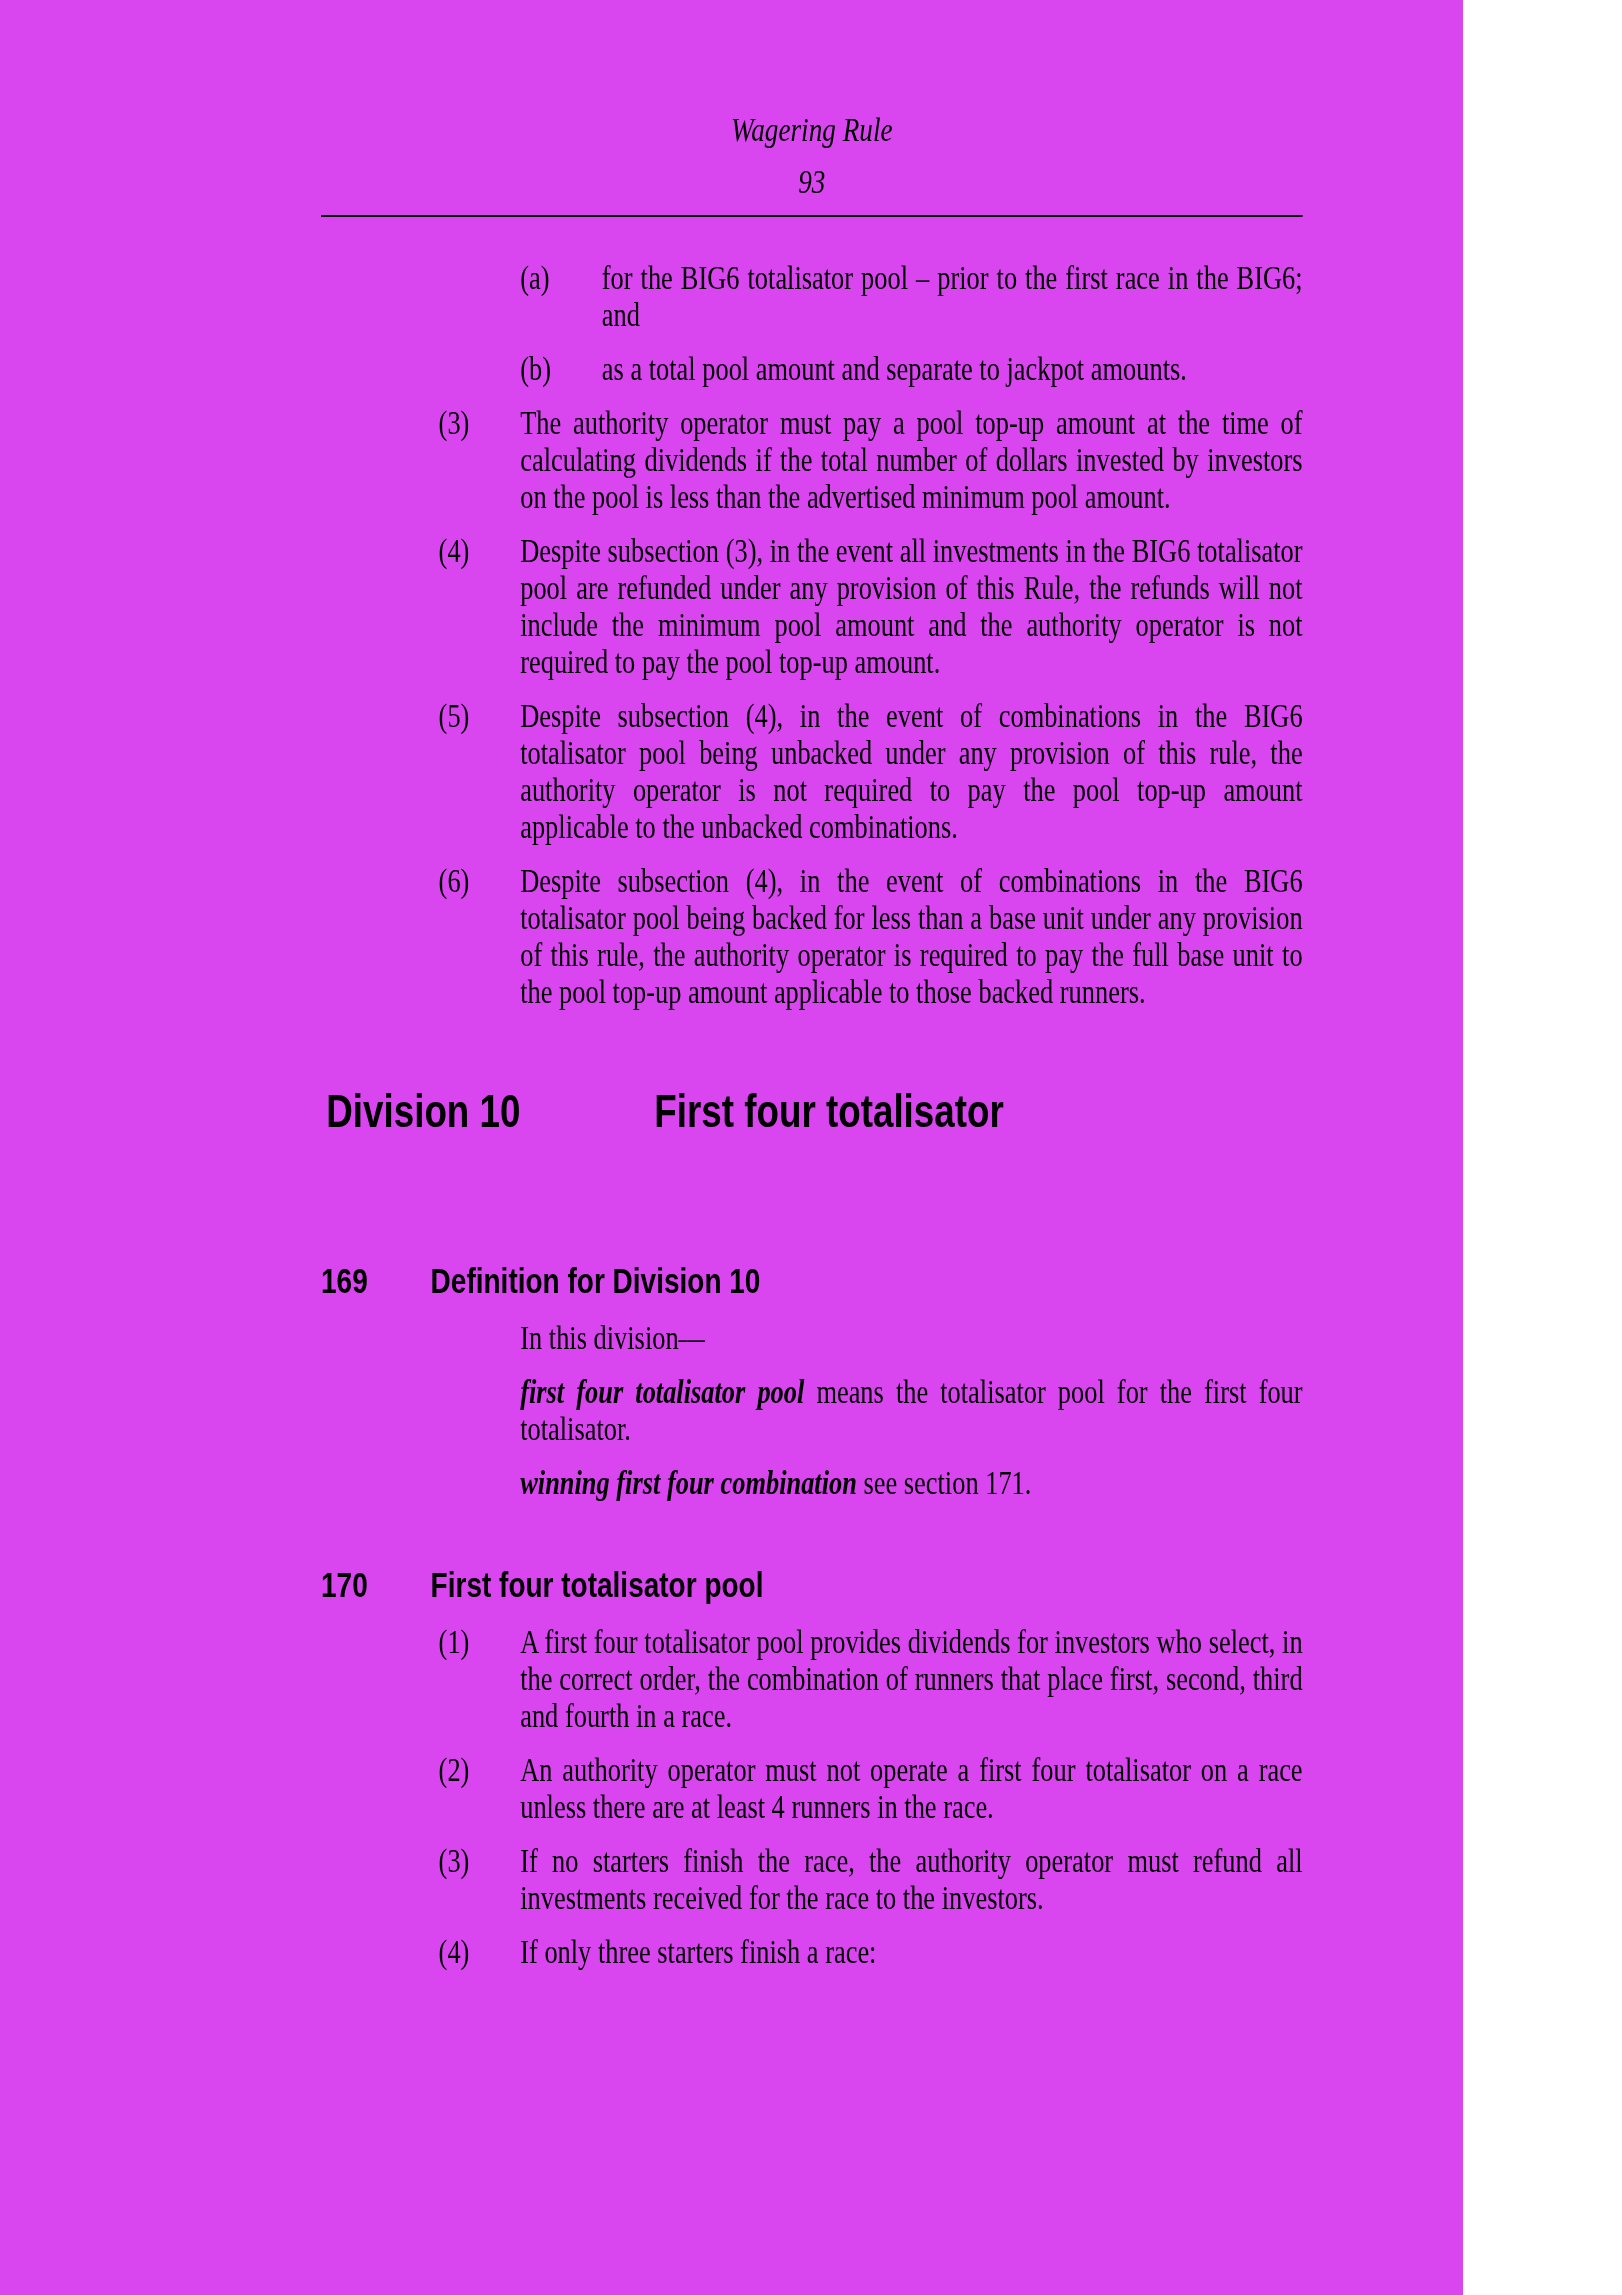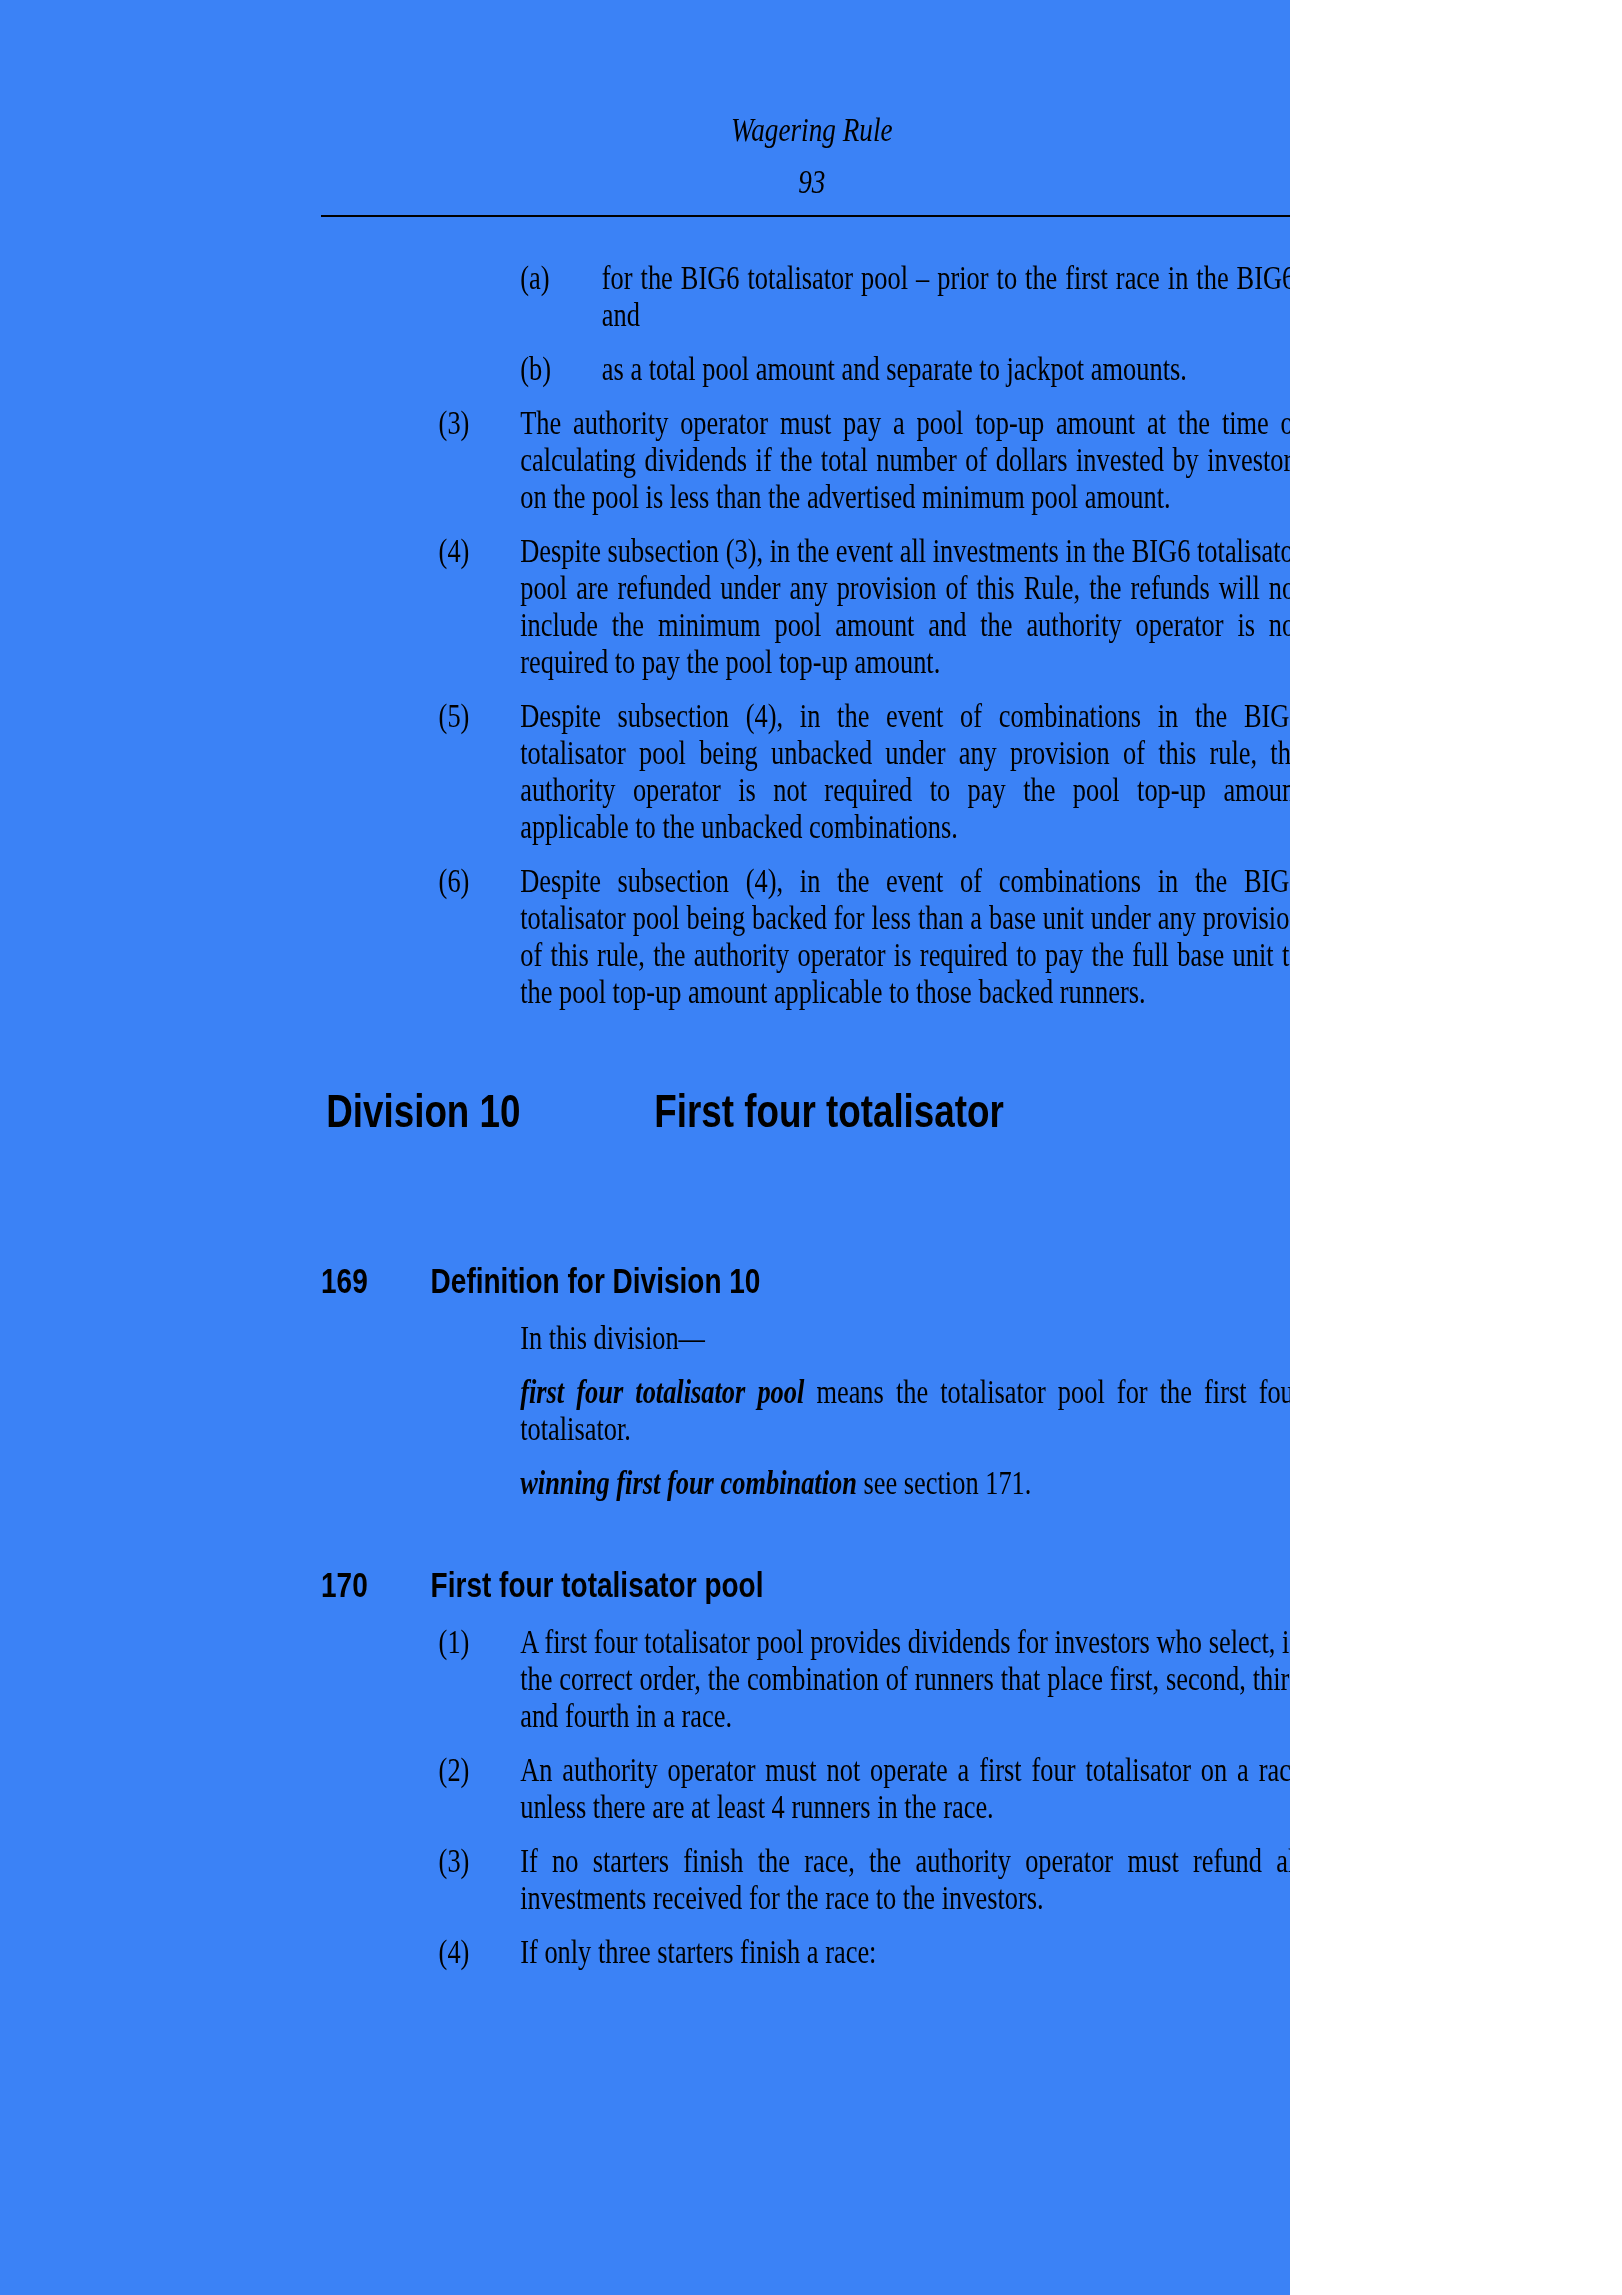--- a/index.html
+++ b/index.html
@@ -5,9 +5,9 @@
   html, body { margin: 0; padding: 0; background: #ffffff; }
   .page {
     position: relative;
-    width: 1290px;
+    width: 1463px;
     height: 2295px;
-    background: #3b82f6;
+    background: #d946ef;
     overflow: hidden;
     color: #000000;
   }

